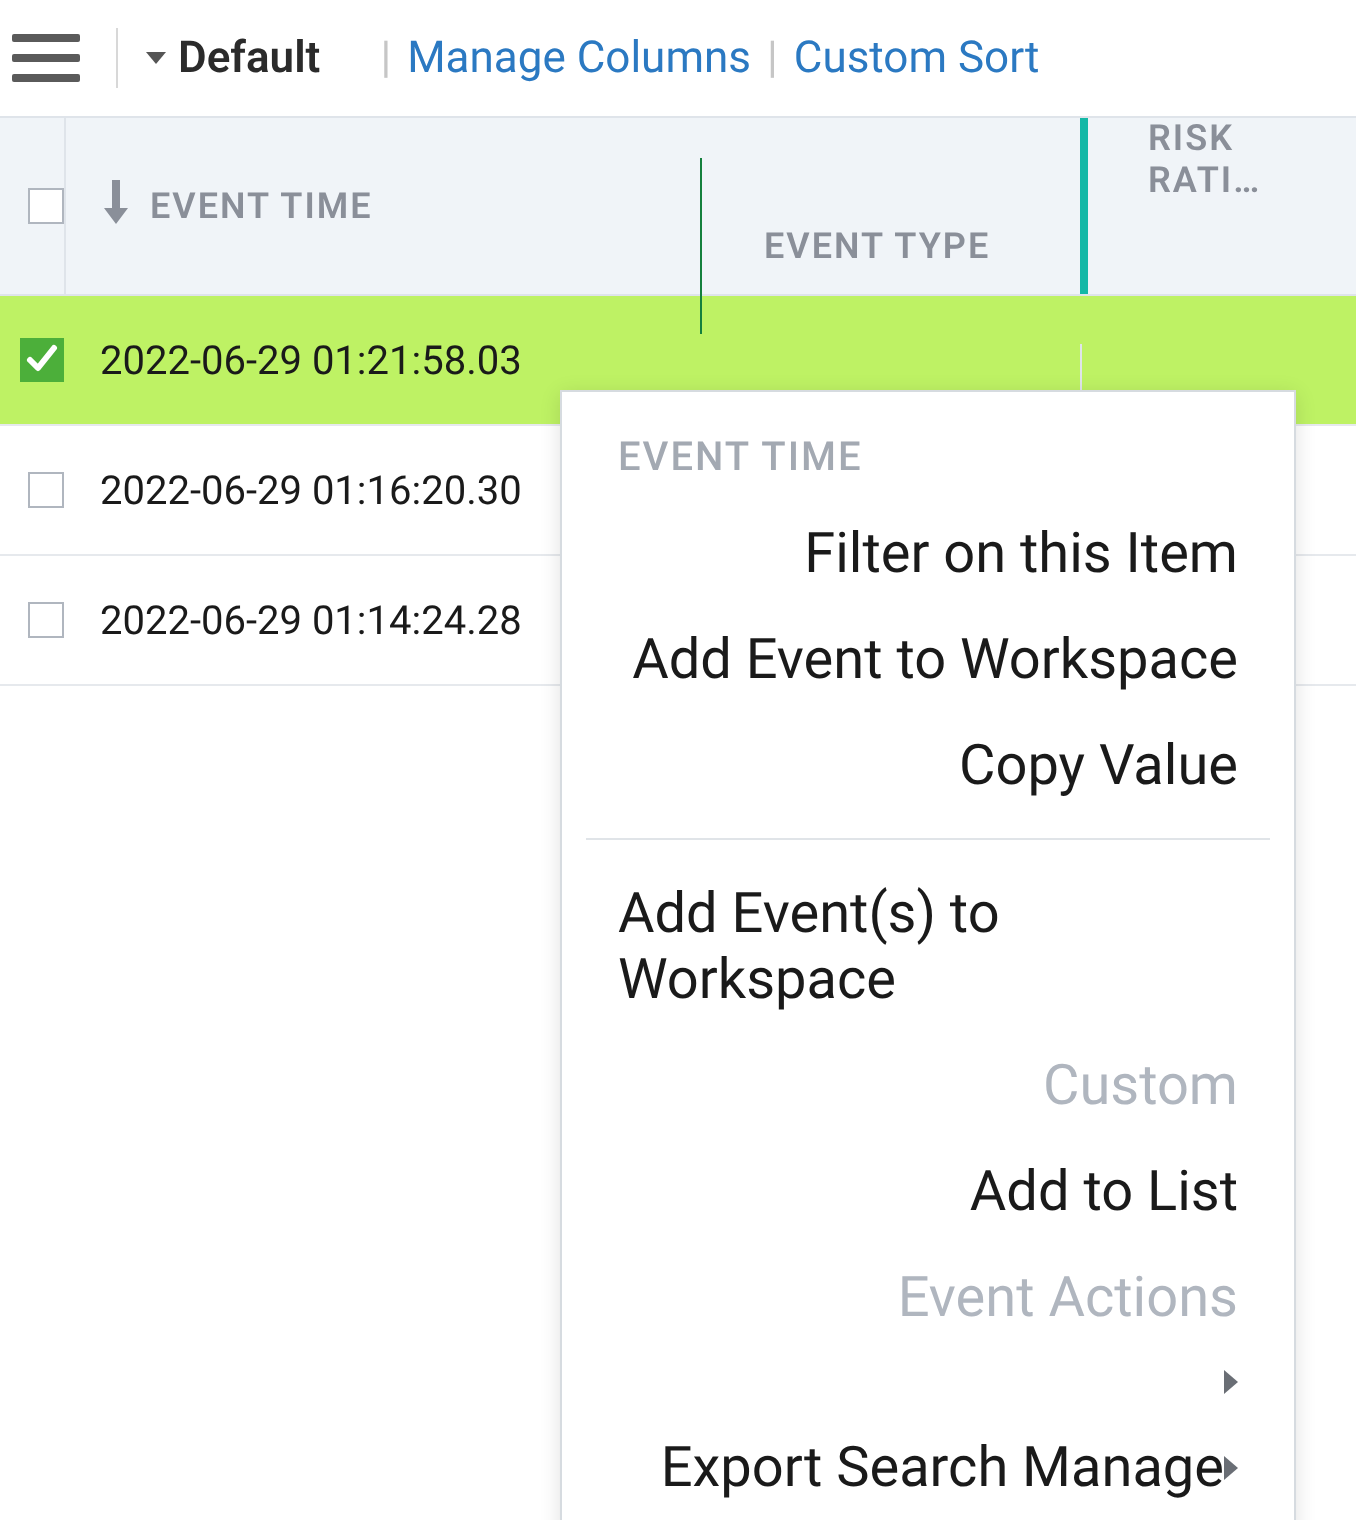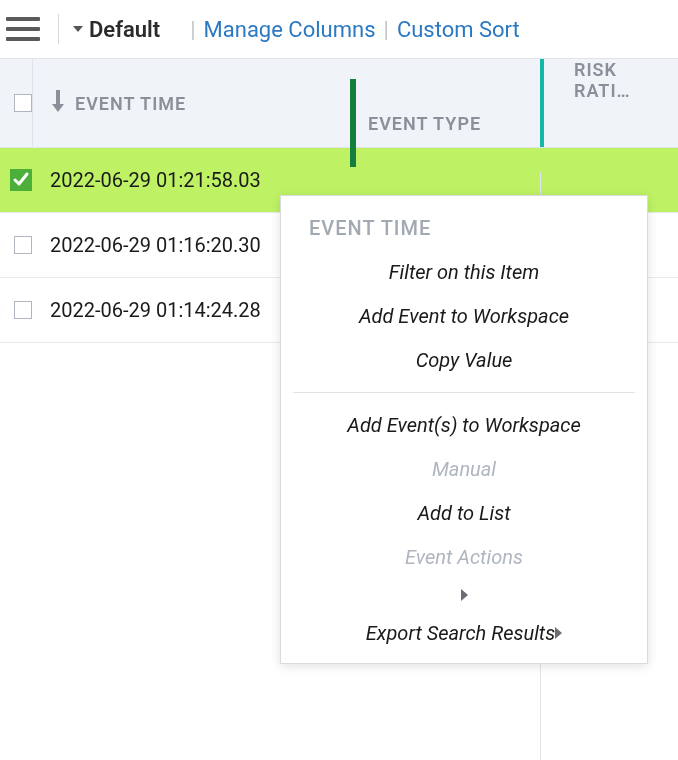--- a/index.html
+++ b/index.html
@@ -94,8 +94,8 @@
     flex-shrink: 0;
     display: flex;
     align-items: center;
-    padding-left: 12px;
-    border-left: 6px solid #15803d;
+    padding-left: 31px;
+    border-left: 1px solid #15803d;
     height: 100%;
     margin-top: 40px;
   }

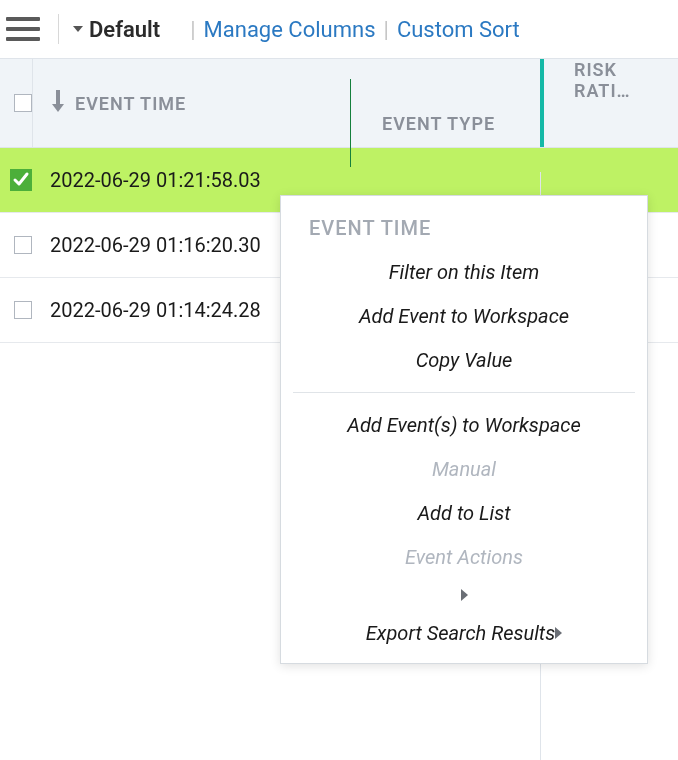--- a/index.html
+++ b/index.html
@@ -183,14 +183,13 @@
     padding: 8px 28px 10px 28px;
   }
   .menu-item {
-    font-size: 20px;
+    font-size: 28px;
     color: #1a1a1a;
     padding: 10px 28px;
     cursor: pointer;
     display: flex;
     align-items: center;
-    justify-content: center;
-    font-style: italic;
+    justify-content: flex-end;
   }
   .menu-item.disabled {
     color: #b0b6bf;

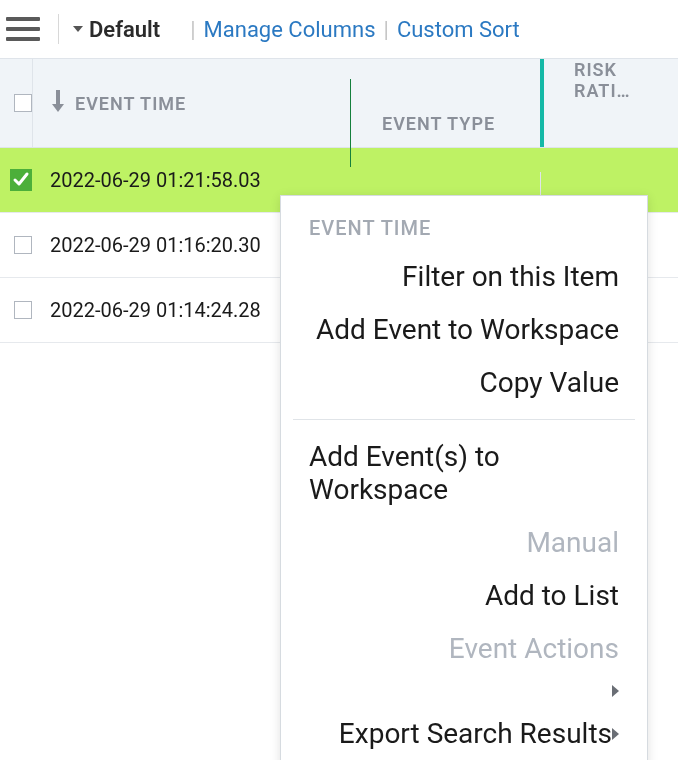--- a/index.html
+++ b/index.html
@@ -295,7 +295,7 @@
       <span>Add Event(s) to Workspace</span>
     </div>
   <div class="menu-item disabled">
-      <span>Manual</span>
+      <span>Custom</span>
     </div>
   <div class="menu-item">
       <span>Add to List</span>

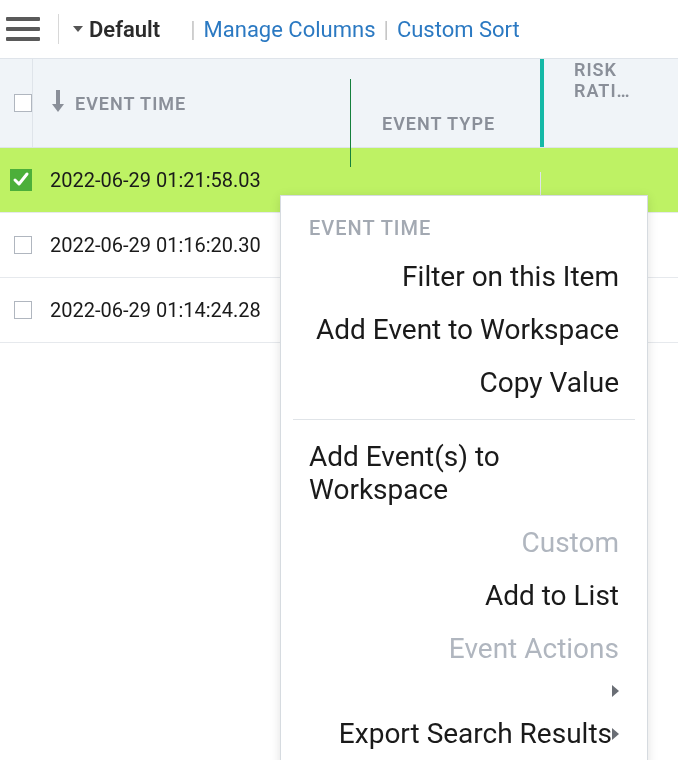--- a/index.html
+++ b/index.html
@@ -307,7 +307,7 @@
     <span class="submenu-caret"></span>
   </div>
   <div class="menu-item">
-    <span>Export Search Results</span>
+    <span>Export Search Manage</span>
     <span class="submenu-caret"></span>
   </div>
 </div>

